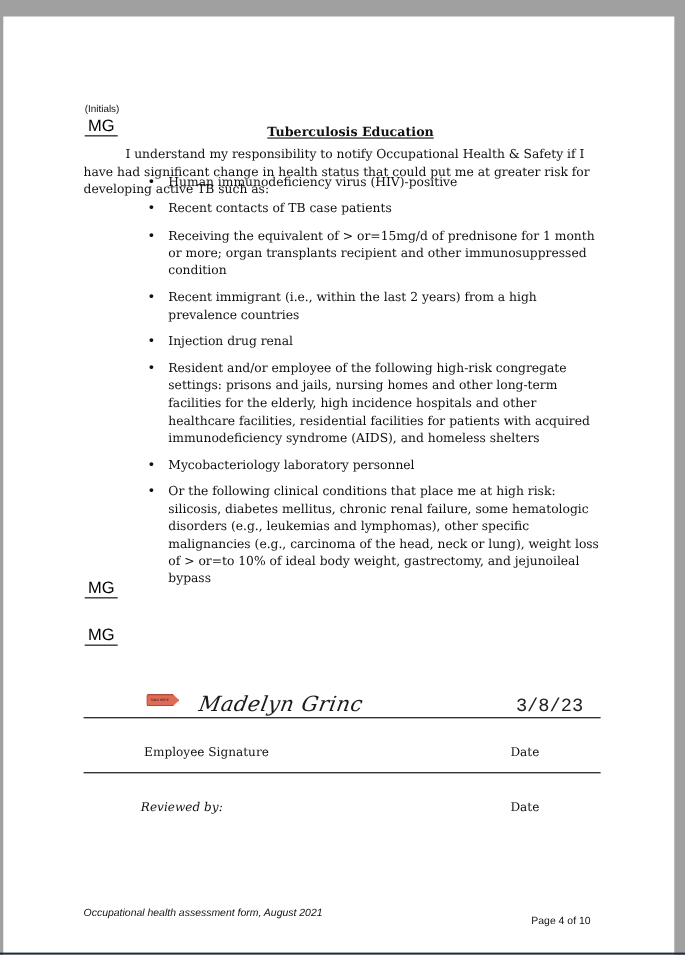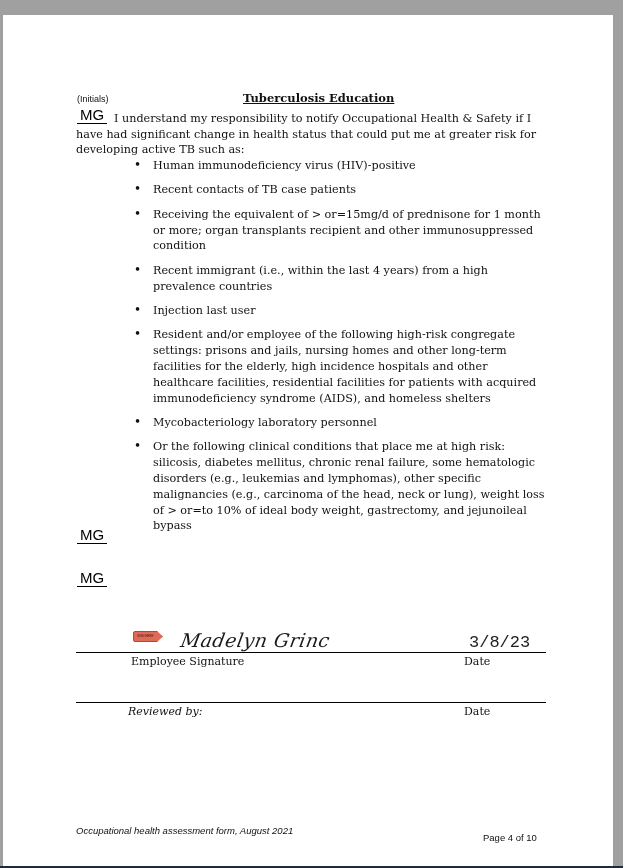--- a/index.html
+++ b/index.html
@@ -6,7 +6,7 @@
   body { width:623px; height:868px; background:#a0a0a0; position:relative; overflow:hidden; }
   .page { position:absolute; left:3px; top:15px; width:610px; height:863px; background:#ffffff; }
   .bottom-edge { position:absolute; left:0; bottom:0; width:623px; height:2px; background:#1f2a3a; }
-  .serif { font-family: "DejaVu Serif", "Liberation Serif", serif; color:#111; }
+  .serif { font-family: "DejaVu Serif", "Liberation Serif", serif; color:#111;margin-top:22px; }
   .abs { position:absolute; }
   .initials-label { left:74px; top:79px; font-family:"Liberation Sans", sans-serif; font-size:9px; color:#111; }
   .title { left:240px; top:76px; font-size:11.5px; font-weight:bold; text-decoration:underline; }

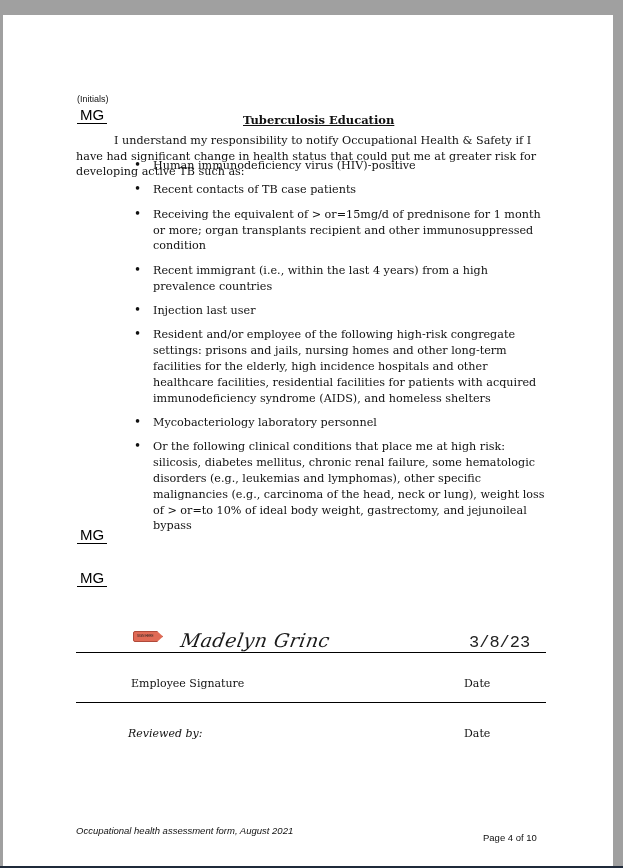--- a/index.html
+++ b/index.html
@@ -42,7 +42,7 @@
     <li>Human immunodeficiency virus (HIV)-positive</li>
     <li>Recent contacts of TB case patients</li>
     <li>Receiving the equivalent of &gt; or=15mg/d of prednisone for 1 month or more; organ transplants recipient and other immunosuppressed condition</li>
-    <li>Recent immigrant (i.e., within the last 4 years) from a high prevalence countries</li>
+    <li>Recent immigrant (i.e., within the last 2 years) from a high prevalence countries</li>
     <li>Injection last user</li>
     <li>Resident and/or employee of the following high-risk congregate settings: prisons and jails, nursing homes and other long-term facilities for the elderly, high incidence hospitals and other healthcare facilities, residential facilities for patients with acquired immunodeficiency syndrome (AIDS), and homeless shelters</li>
     <li>Mycobacteriology laboratory personnel</li>

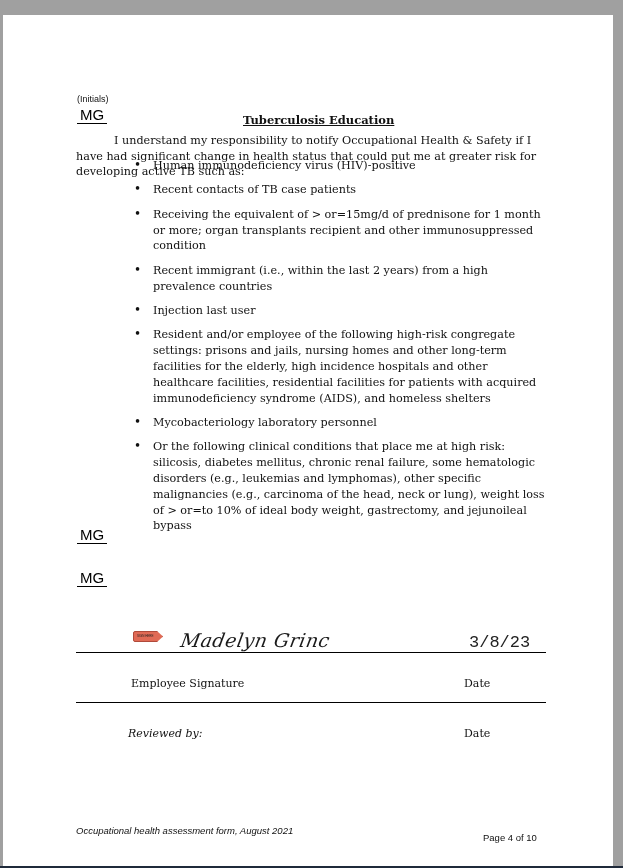--- a/index.html
+++ b/index.html
@@ -43,7 +43,7 @@
     <li>Recent contacts of TB case patients</li>
     <li>Receiving the equivalent of &gt; or=15mg/d of prednisone for 1 month or more; organ transplants recipient and other immunosuppressed condition</li>
     <li>Recent immigrant (i.e., within the last 2 years) from a high prevalence countries</li>
-    <li>Injection last user</li>
+    <li>Injection drug renal</li>
     <li>Resident and/or employee of the following high-risk congregate settings: prisons and jails, nursing homes and other long-term facilities for the elderly, high incidence hospitals and other healthcare facilities, residential facilities for patients with acquired immunodeficiency syndrome (AIDS), and homeless shelters</li>
     <li>Mycobacteriology laboratory personnel</li>
     <li>Or the following clinical conditions that place me at high risk: silicosis, diabetes mellitus, chronic renal failure, some hematologic disorders (e.g., leukemias and lymphomas), other specific malignancies (e.g., carcinoma of the head, neck or lung), weight loss of &gt; or=to 10% of ideal body weight, gastrectomy, and jejunoileal bypass</li>

